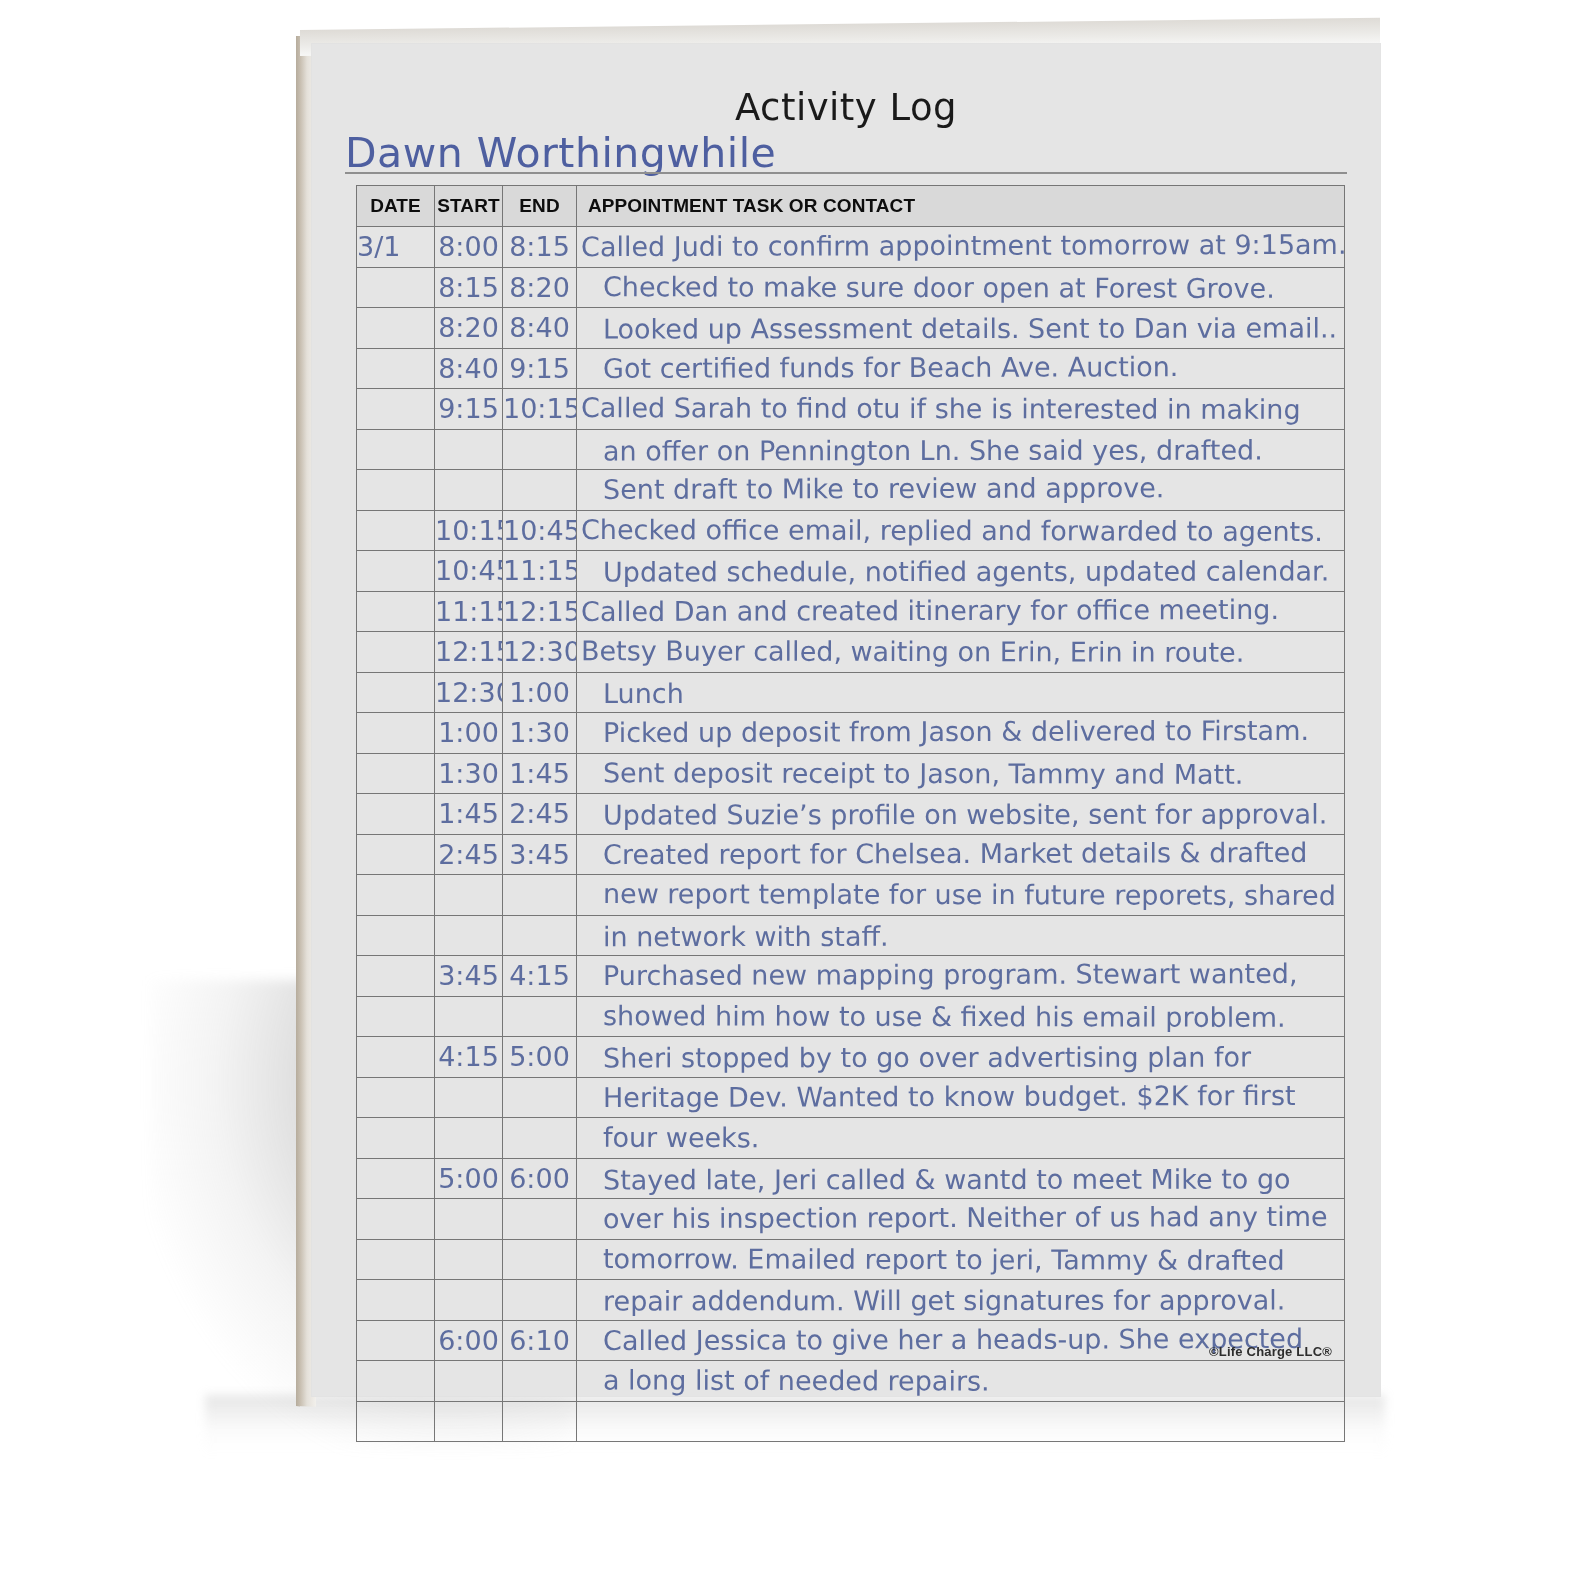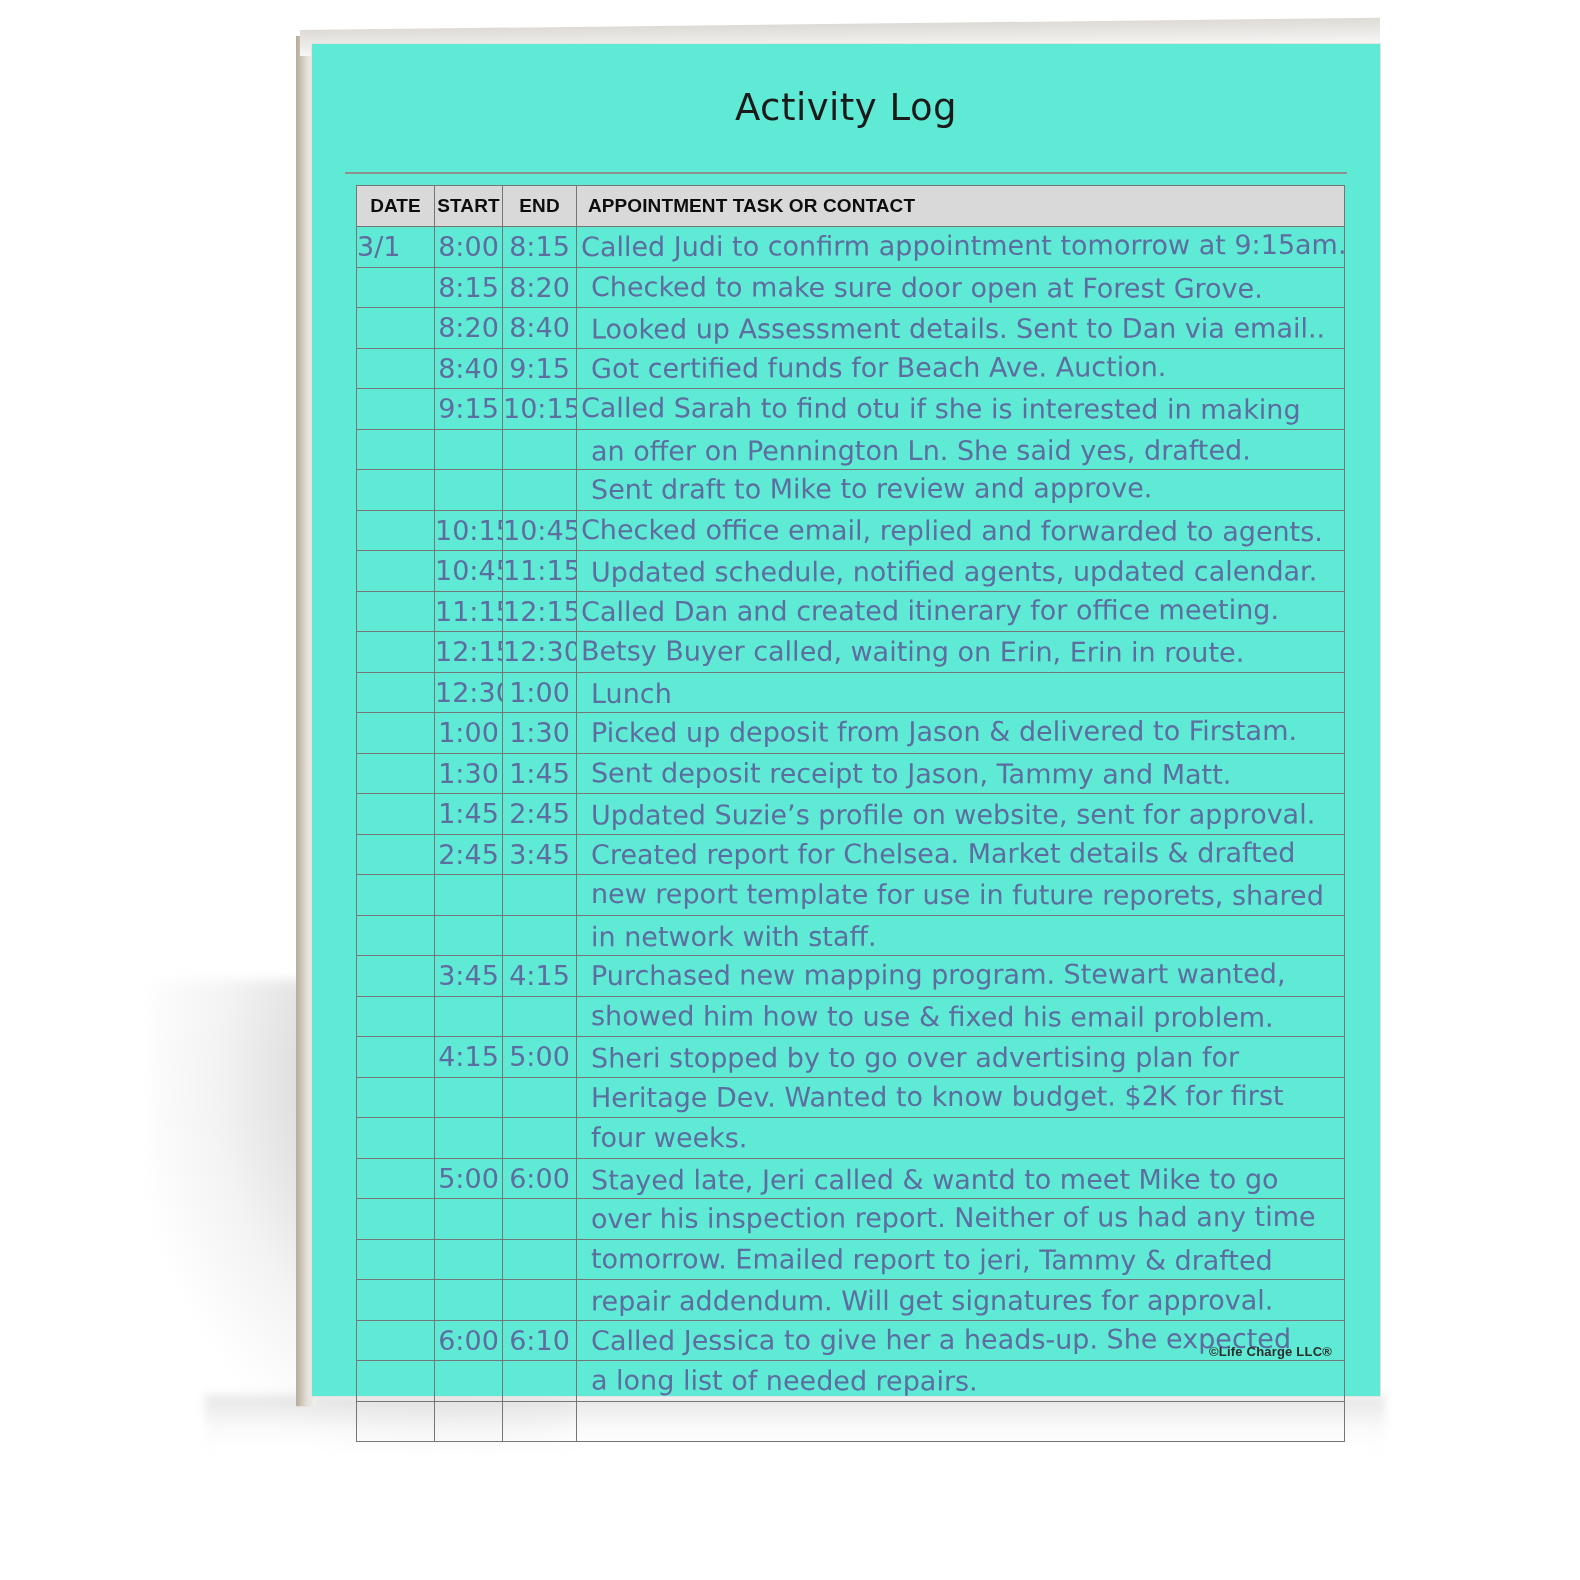--- a/index.html
+++ b/index.html
@@ -88,7 +88,7 @@
     top: 44px;
     width: 1068px;
     height: 1352px;
-    background: #5eead4;
+    background: #e5e5e5;
     box-shadow: 0 0 0 1px rgba(225,225,225,0.9);
   }
 

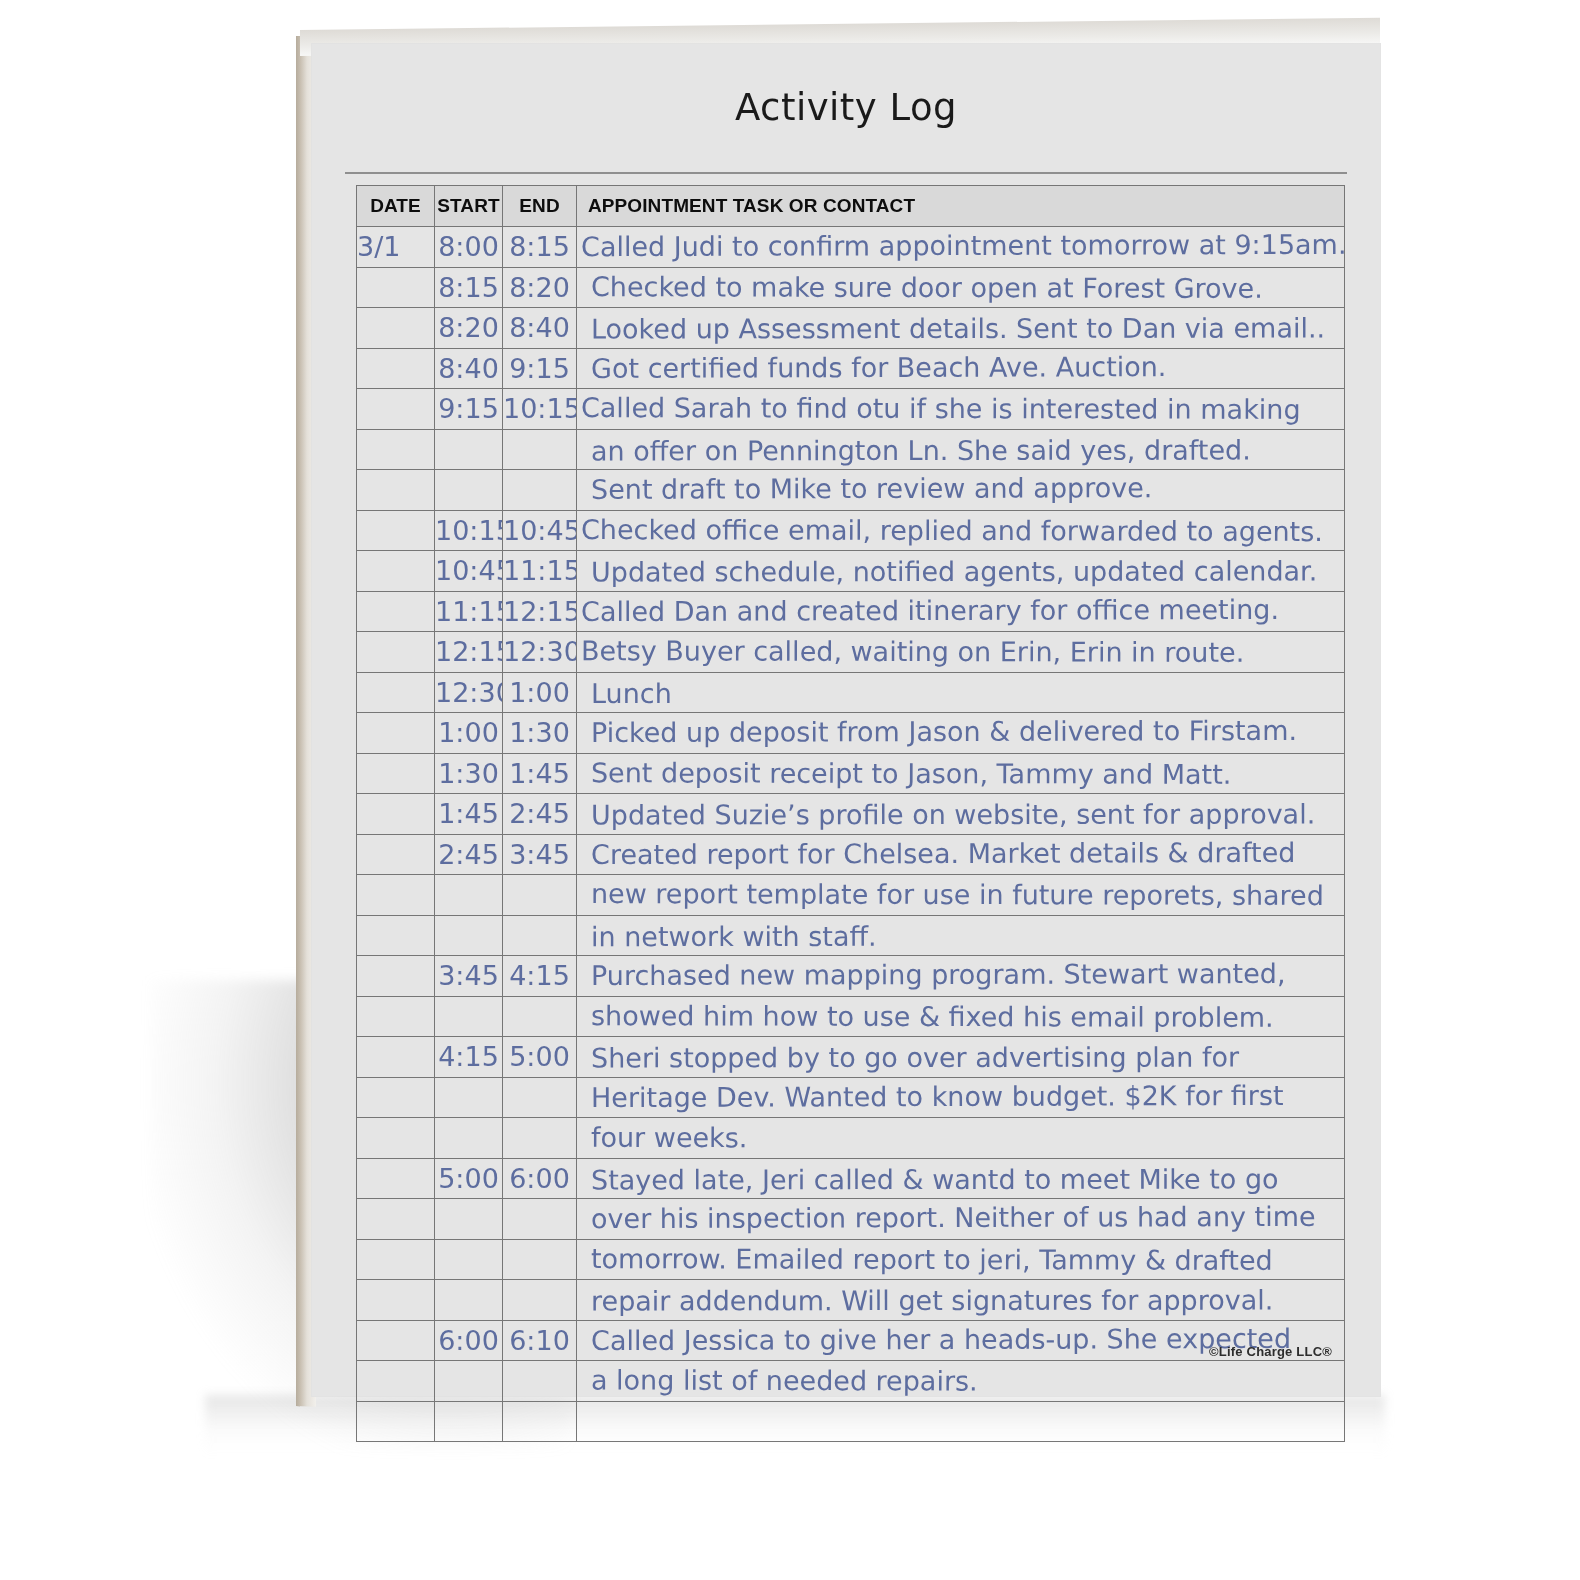--- a/index.html
+++ b/index.html
@@ -218,6 +218,7 @@
     <div class="doc-title">Activity Log</div>
 
     <div class="name-row">
+      <div class="name-value">Dawn Worthingwhile</div>
       <div class="name-rule"></div>
     </div>
 

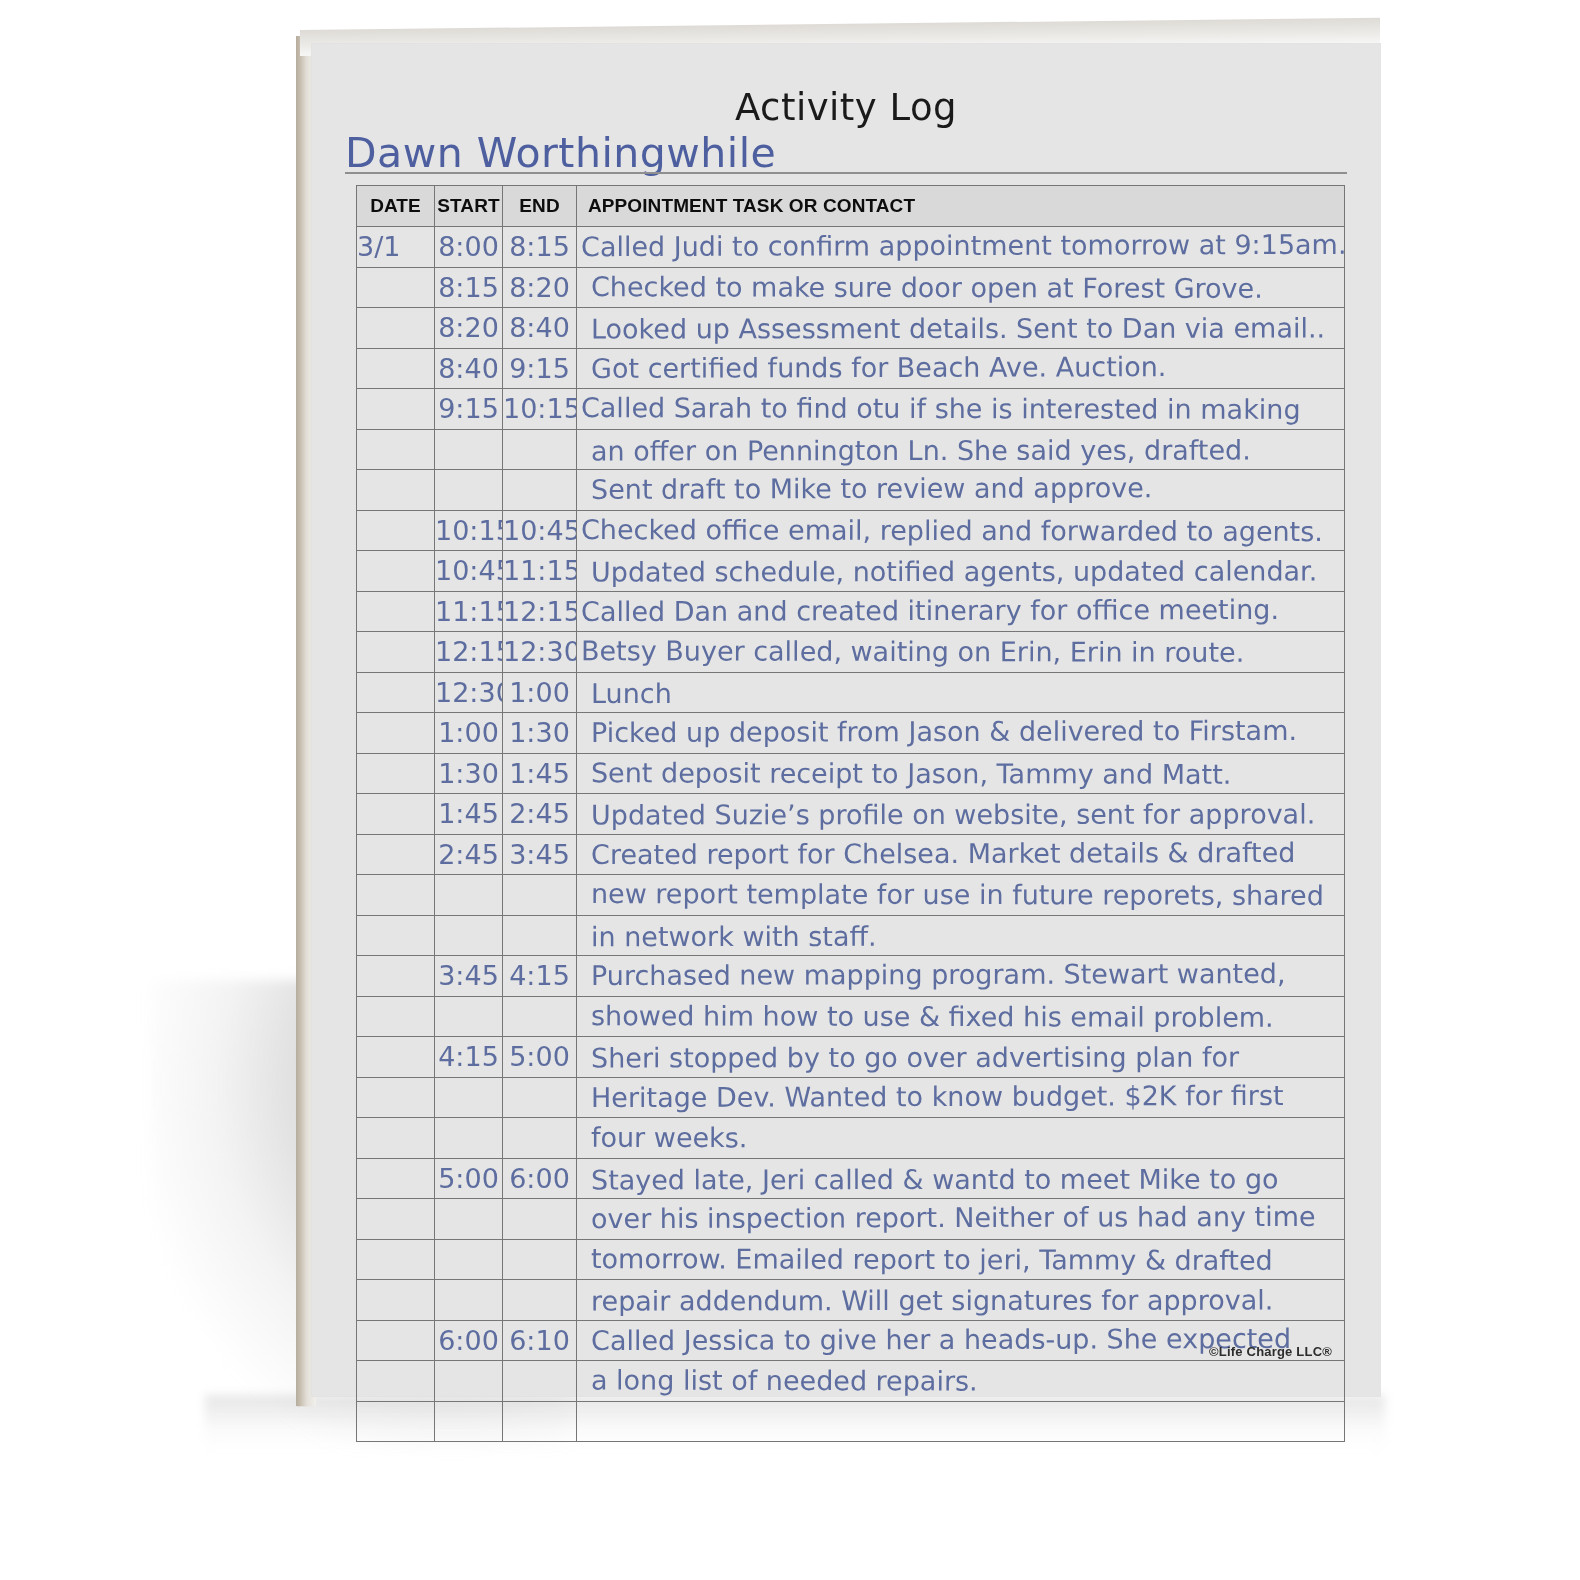--- a/index.html
+++ b/index.html
@@ -181,7 +181,7 @@
   td.c-start { text-align: center; margin-top: 48px; }
   td.c-end   { text-align: center; }
   td.c-task  { text-align: left; padding-left: 4px; }
-  td.c-task.indent { padding-left: 14px; }
+  td.c-task.indent { padding-left: 26px; }
 
   
   tbody tr:nth-child(3n+1) td.c-task span { display:inline-block; transform: translateY(-1px) rotate(-0.18deg); }

